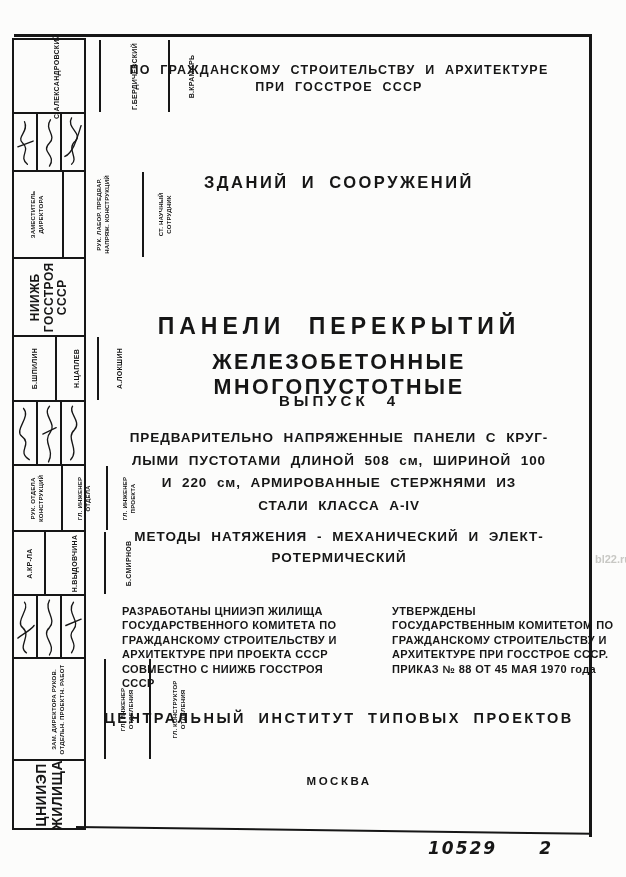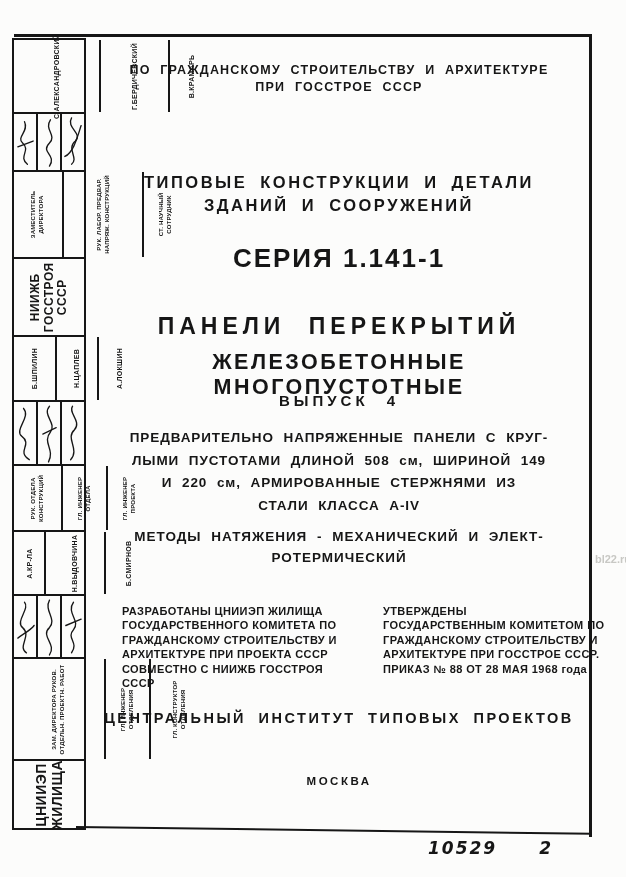--- a/index.html
+++ b/index.html
@@ -249,7 +249,6 @@
   </div>
 
   <div id="series-heading" class="block">
-    <div>ТИПОВЫЕ КОНСТРУКЦИИ И ДЕТАЛИ</div>
     <div>ЗДАНИЙ И СООРУЖЕНИЙ</div>
   </div>
 

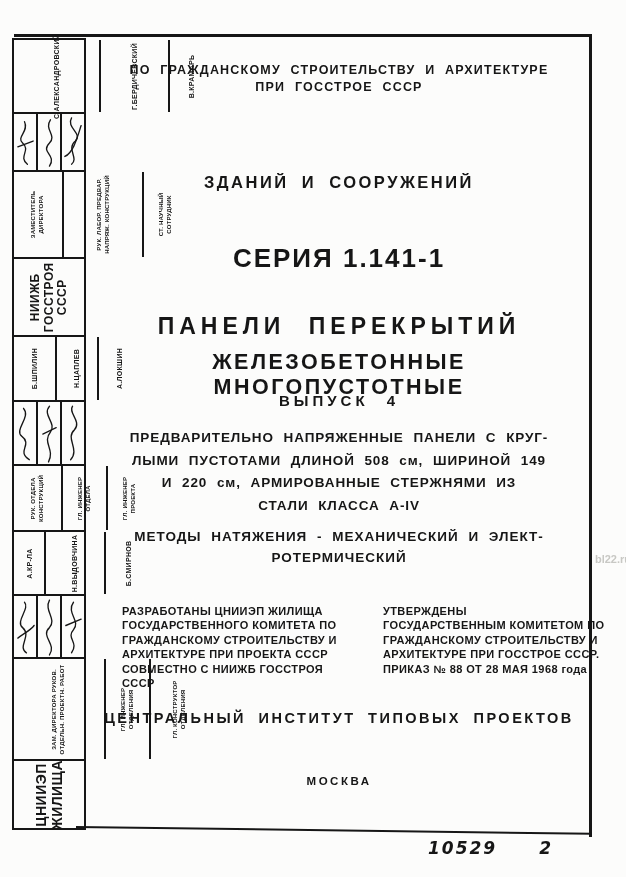--- a/index.html
+++ b/index.html
@@ -252,7 +252,6 @@
     <div>ЗДАНИЙ И СООРУЖЕНИЙ</div>
   </div>
 
-  <div id="series" class="block">СЕРИЯ 1.141-1</div>
 
   <div id="title-l1" class="block">ПАНЕЛИ ПЕРЕКРЫТИЙ</div>
   <div id="title-l2" class="block">ЖЕЛЕЗОБЕТОННЫЕ МНОГОПУСТОТНЫЕ</div>

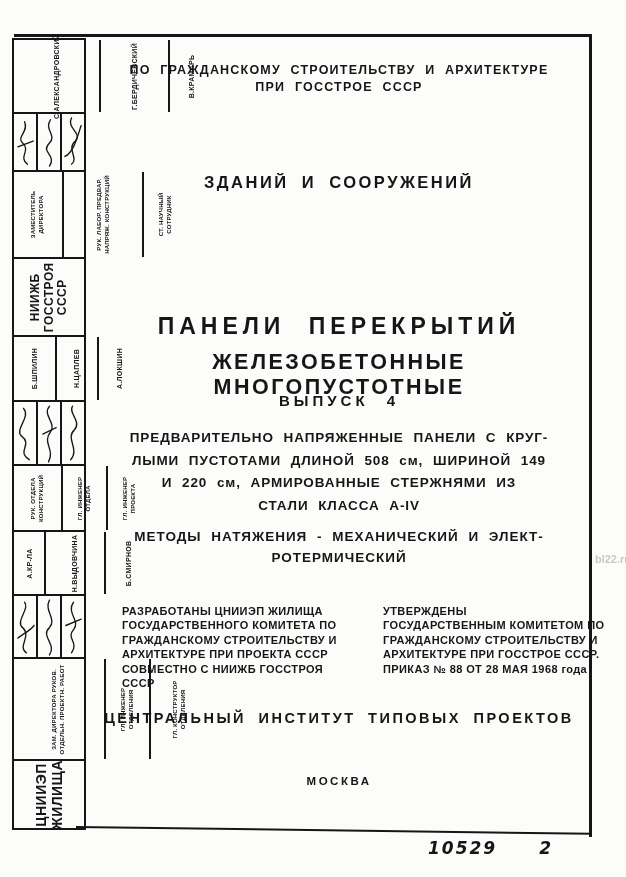--- a/index.html
+++ b/index.html
@@ -260,7 +260,7 @@
 
   <div id="description" class="block">
     <div>ПРЕДВАРИТЕЛЬНО НАПРЯЖЕННЫЕ ПАНЕЛИ С КРУГ-</div>
-    <div>ЛЫМИ ПУСТОТАМИ ДЛИНОЙ 508 см, ШИРИНОЙ 149</div>
+    <div>ЛЫМИ ПУСТОТАМИ ДЛИНОЙ 508 см, ШИРИНОЙ 100</div>
     <div>И 220 см, АРМИРОВАННЫЕ СТЕРЖНЯМИ ИЗ</div>
     <div>СТАЛИ КЛАССА А-IV</div>
   </div>

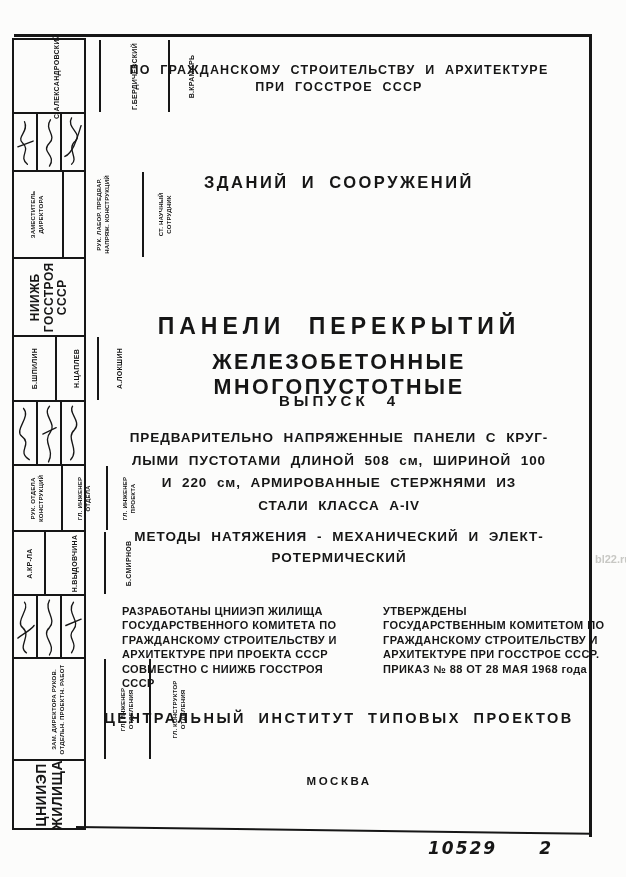--- a/index.html
+++ b/index.html
@@ -46,7 +46,7 @@
   .credit-col{position:absolute;top:604px;width:232px;font-size:11px;line-height:14.4px;
     letter-spacing:0.4px;font-weight:bold;text-align:left;}
   #developed{left:122px;}
-  #approved{left:383px;}
+  #approved{left:392px;}
   #institute{top:710px;font-size:14.5px;letter-spacing:2.5px;word-spacing:6px;}
   #city{top:759px;font-size:11.5px;letter-spacing:2.5px;margin-top:16px;}
   #footer-number{position:absolute;left:428px;top:838px;font-size:17px;font-weight:bold;

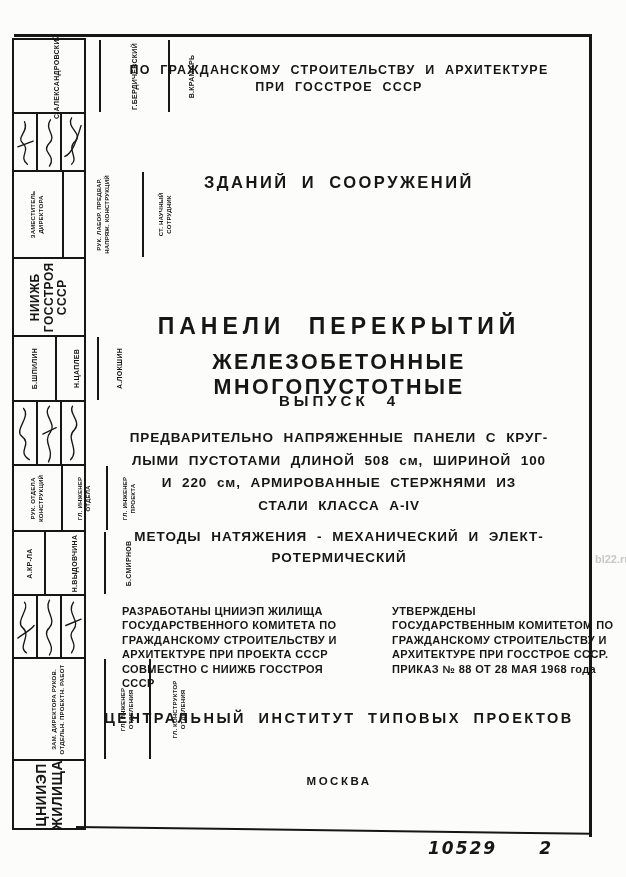--- a/index.html
+++ b/index.html
@@ -283,7 +283,7 @@
     <div>ГОСУДАРСТВЕННЫМ КОМИТЕТОМ ПО</div>
     <div>ГРАЖДАНСКОМУ СТРОИТЕЛЬСТВУ И</div>
     <div>АРХИТЕКТУРЕ ПРИ ГОССТРОЕ СССР.</div>
-    <div>ПРИКАЗ № 88 ОТ 28 МАЯ 1968 года</div>
+    <div>ПРИКАЗ № 88 ОТ 45 МАЯ 1970 года</div>
   </div>
 
   <div id="institute" class="block">ЦЕНТРАЛЬНЫЙ ИНСТИТУТ ТИПОВЫХ ПРОЕКТОВ</div>

